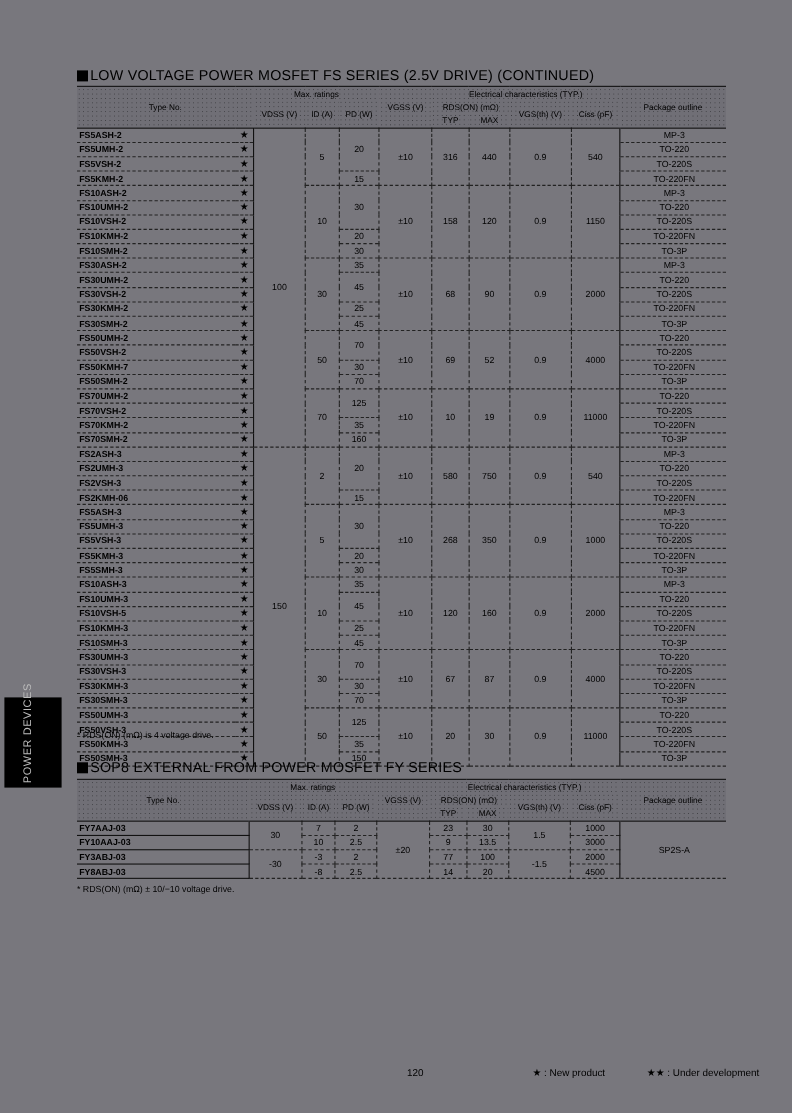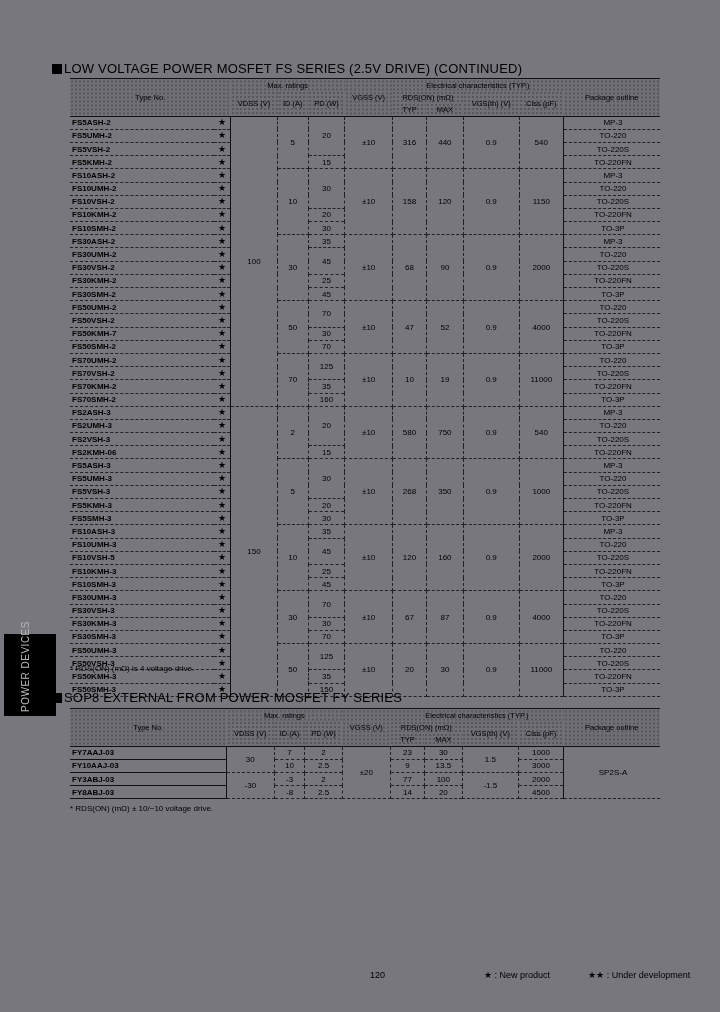--- a/index.html
+++ b/index.html
@@ -4,7 +4,7 @@
 <style>
   html,body{margin:0;padding:0;}
   body{width:720px;height:1012px;background:#78777d;position:relative;overflow:hidden;font-family:"Liberation Sans",sans-serif;color:#000;}
-  .title{position:absolute;left:52px;font-size:13px;letter-spacing:0.2px;white-space:nowrap;}
+  .title{position:absolute;left:70px;font-size:13px;letter-spacing:0.2px;white-space:nowrap;}
   .title .sq{display:inline-block;width:10px;height:10px;background:#000;margin-right:2px;vertical-align:-1px;}
   table{position:absolute;border-collapse:collapse;font-size:8px;}
   td,th{padding:0 2px;height:12.2px;line-height:11px;text-align:center;white-space:nowrap;}

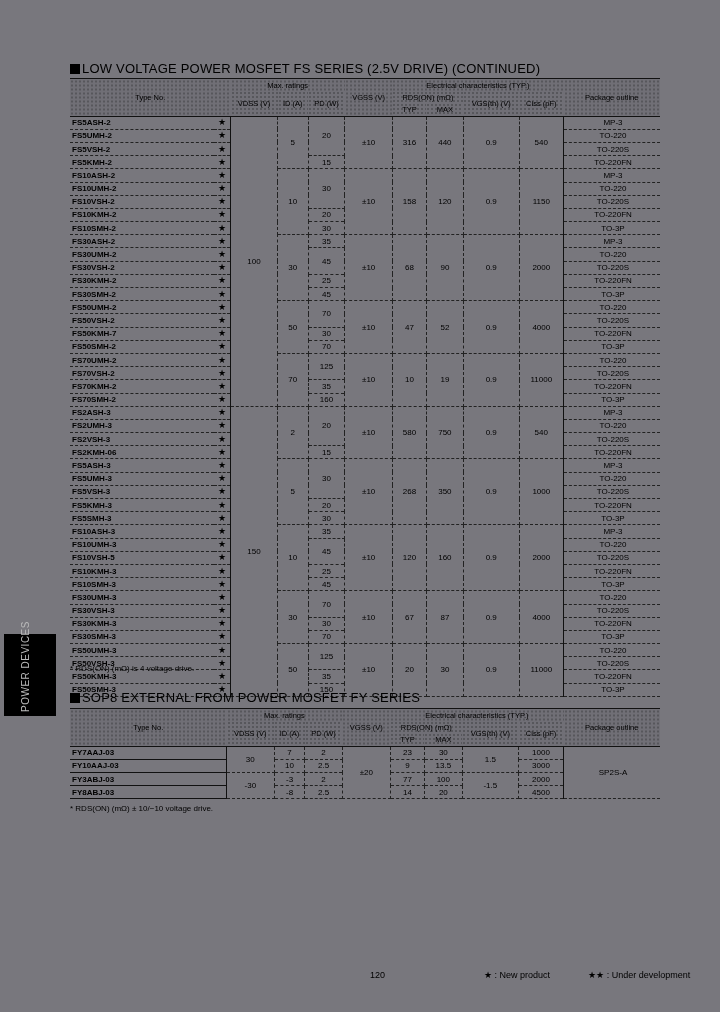--- a/index.html
+++ b/index.html
@@ -155,7 +155,7 @@
         <td class="grp" rowspan="4">50</td>
         <td class="grp" rowspan="2">70</td>
         <td class="grp" rowspan="4">±10</td>
-        <td class="grp" rowspan="4">47</td>
+        <td class="grp" rowspan="4">69</td>
         <td class="grp" rowspan="4">52</td>
         <td class="grp" rowspan="4">0.9</td>
         <td class="grp" rowspan="4">4000</td>

